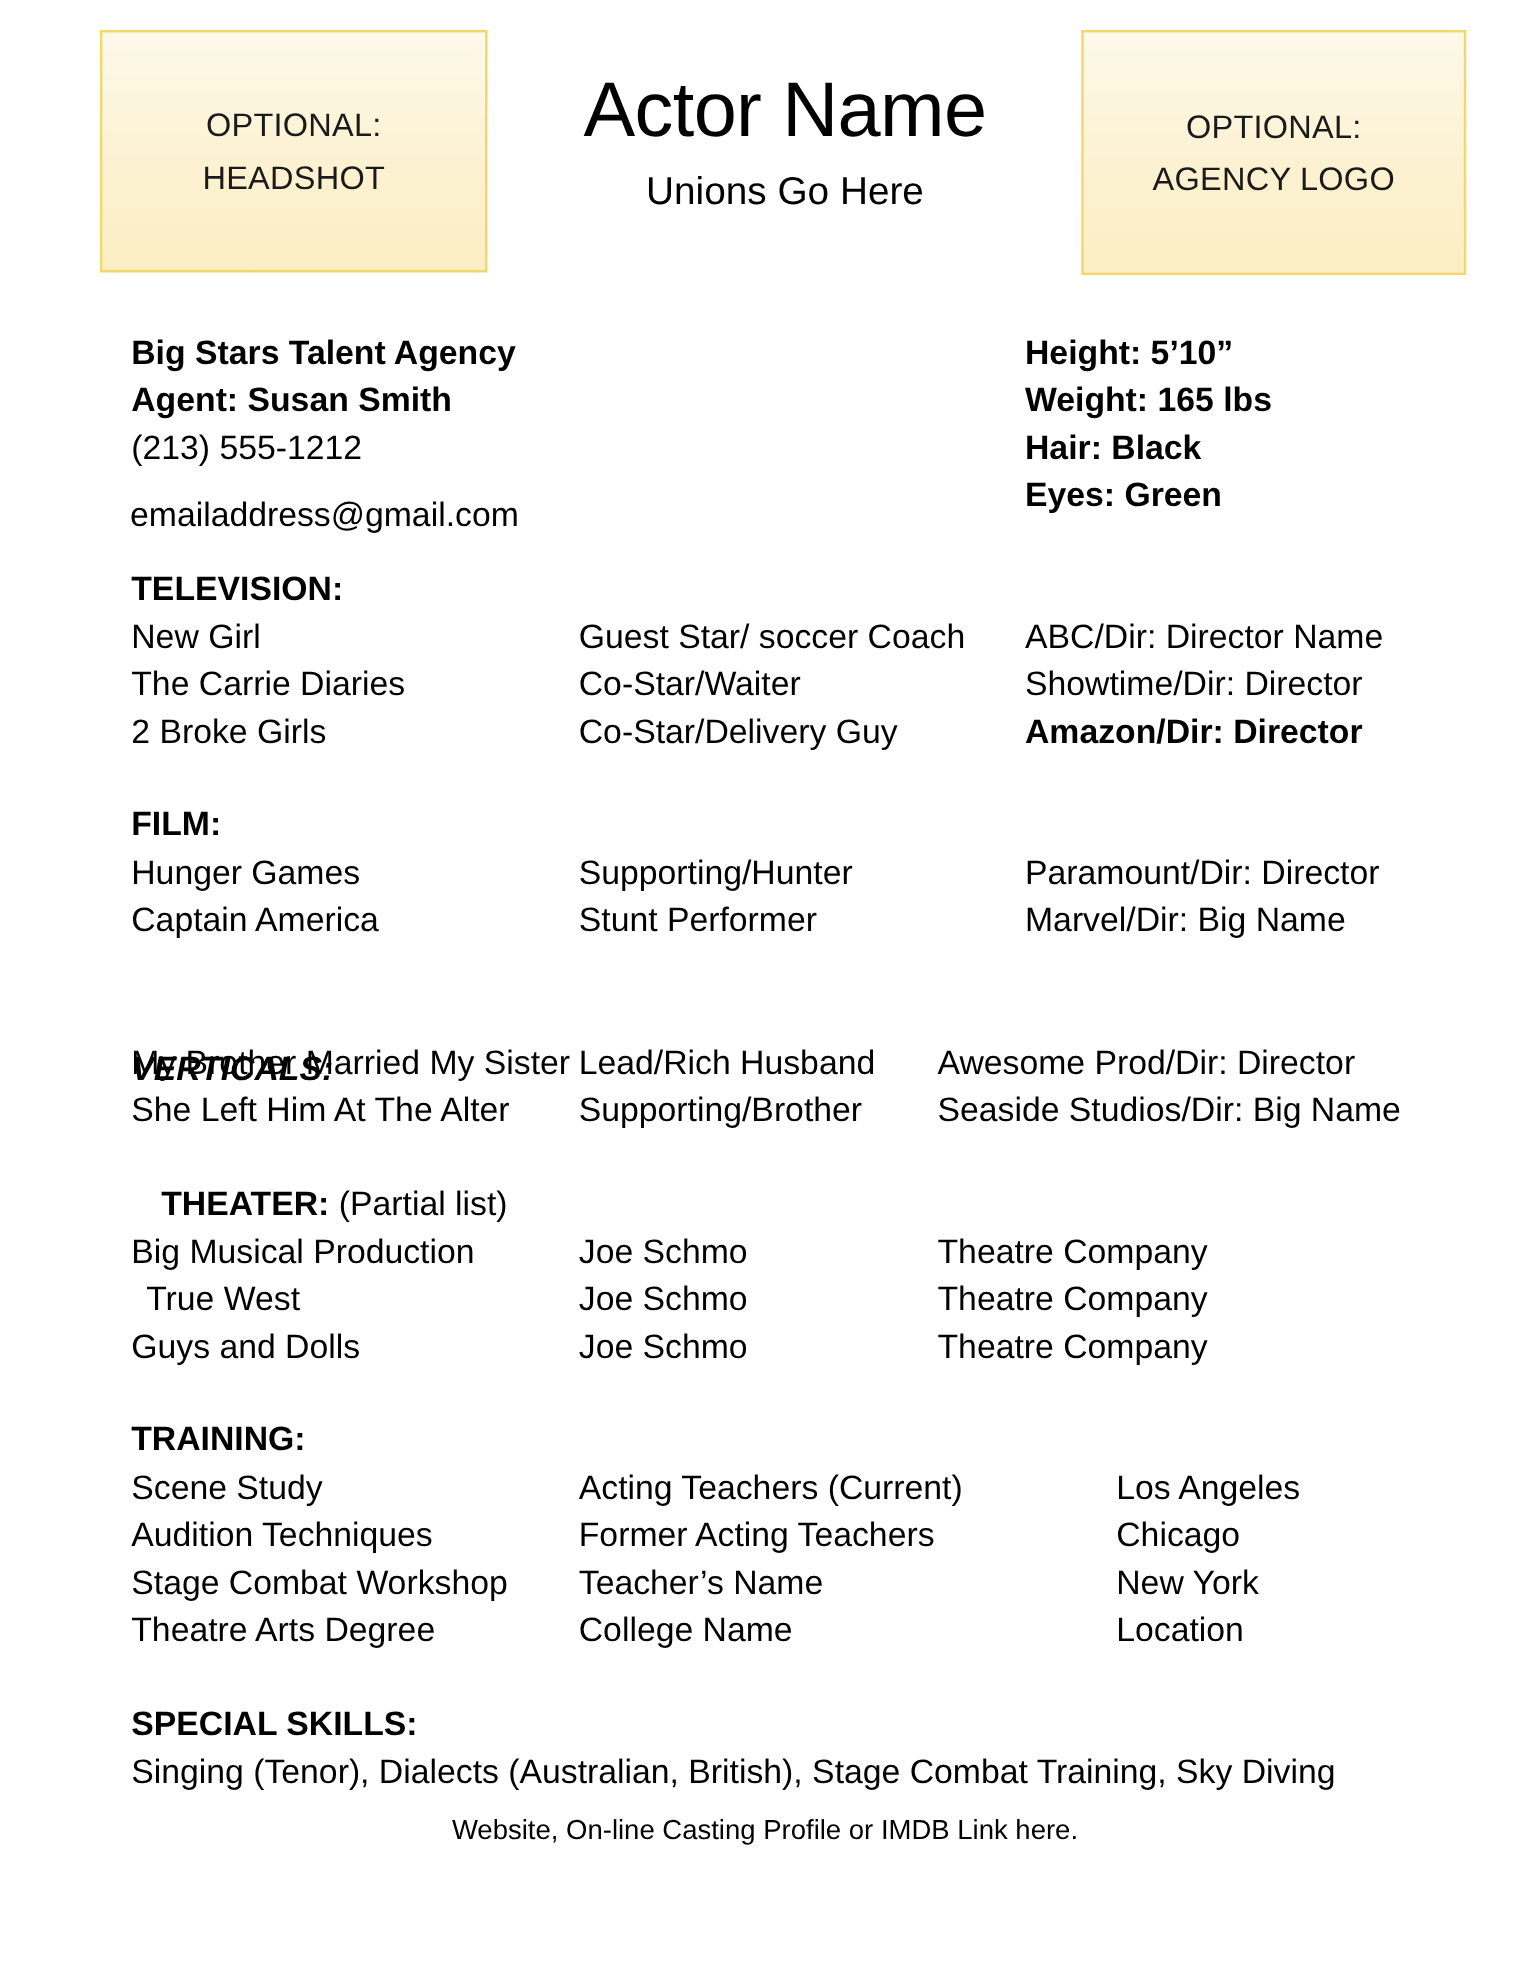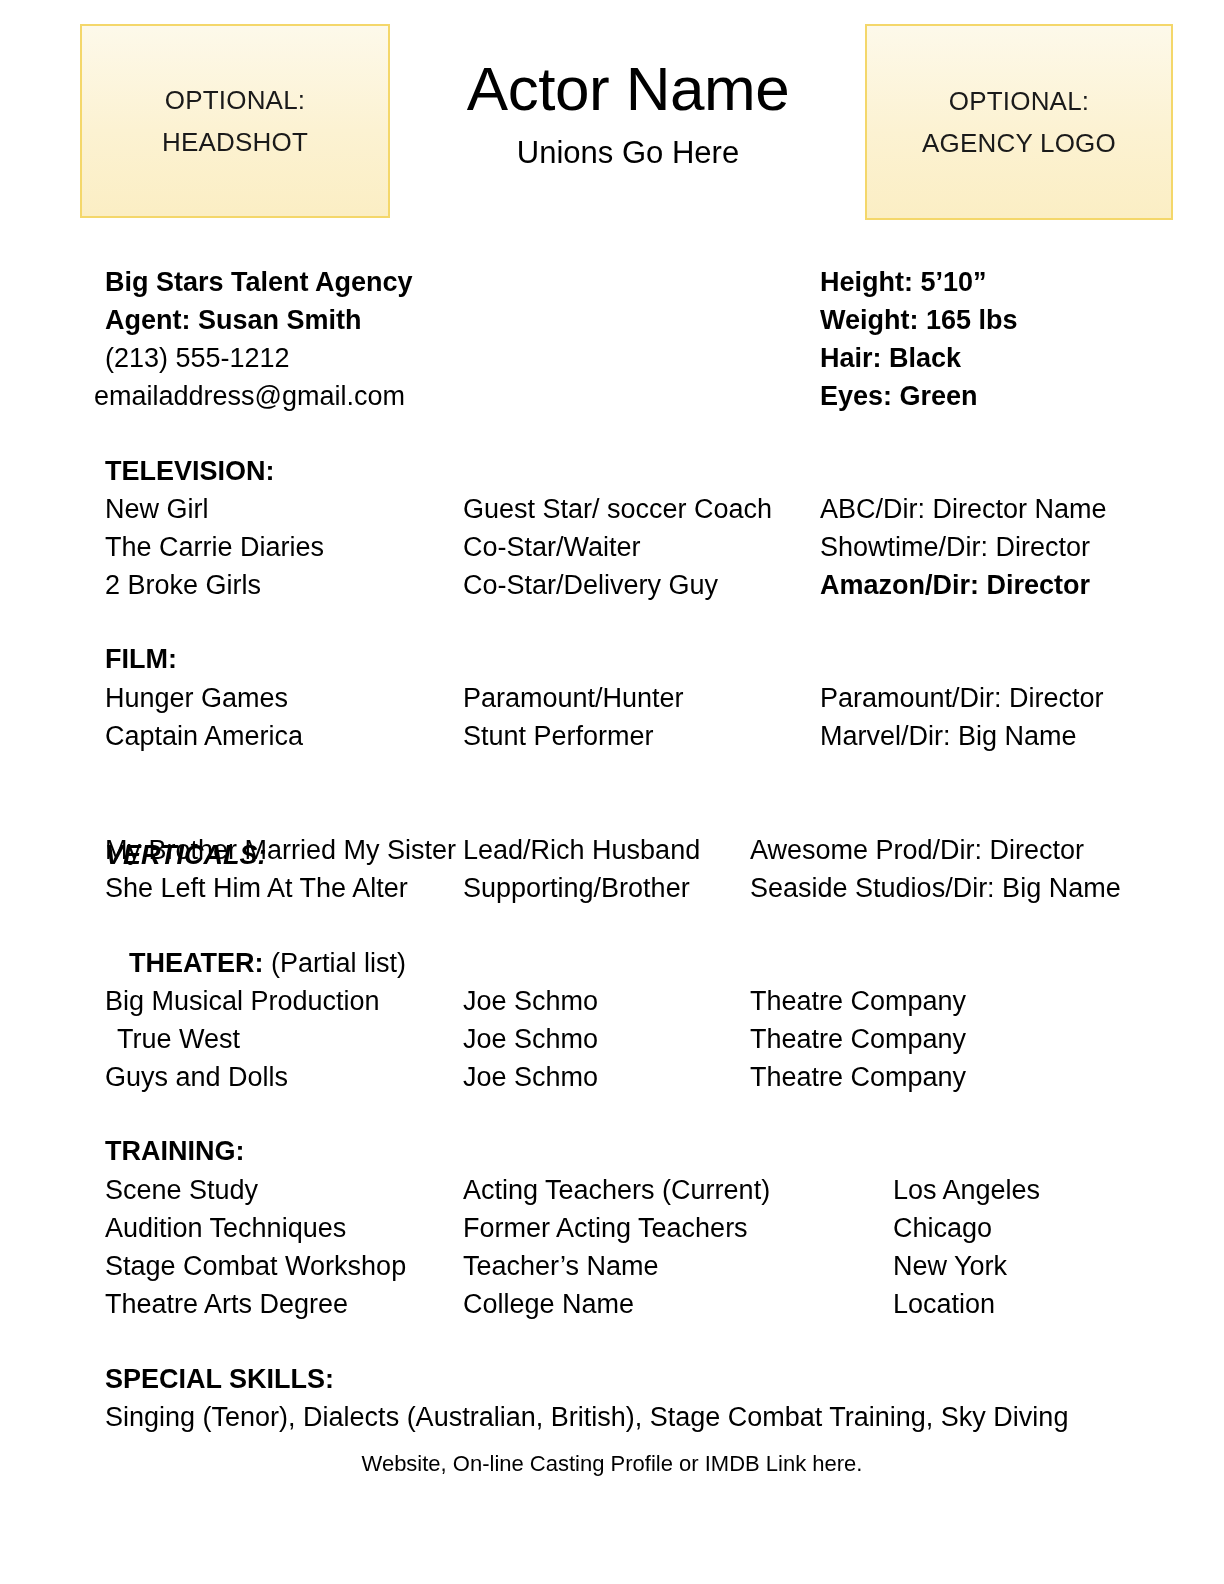--- a/index.html
+++ b/index.html
@@ -173,7 +173,7 @@
       <span class="cell bold" style="left:820px;">Hair: Black</span>
     </div>
     <div class="row" style="top:377px;">
-      <span class="cell" style="left:94px;">emailaddress@gmail.com</span>
+      <span class="cell" style="left:104px;margin-top:16px;">emailaddress@gmail.com</span>
       <span class="cell bold" style="left:820px;">Eyes: Green</span>
     </div>
 

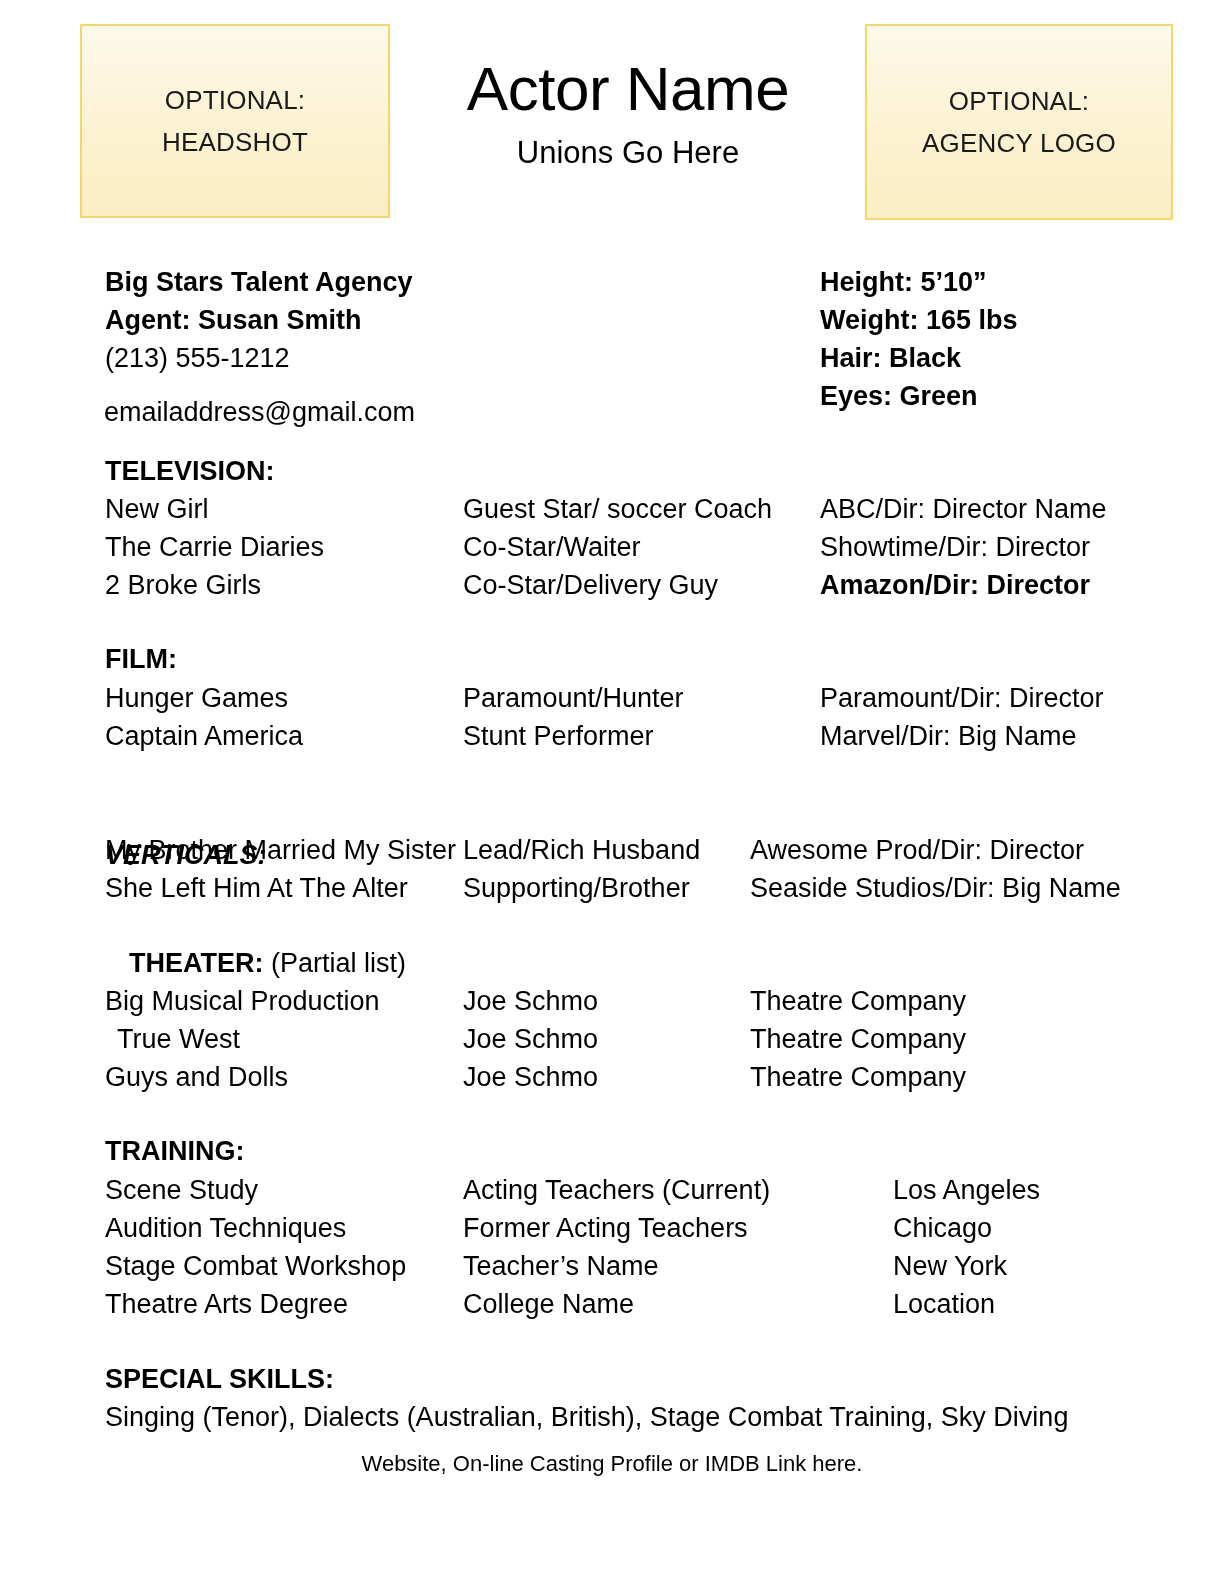--- a/index.html
+++ b/index.html
@@ -201,7 +201,7 @@
     </div>
     <div class="row" style="top:679px;">
       <span class="cell" style="left:105px;">Hunger Games</span>
-      <span class="cell" style="left:463px;">Paramount/Hunter</span>
+      <span class="cell" style="left:463px;">Supporting/Hunter</span>
       <span class="cell" style="left:820px;">Paramount/Dir: Director</span>
     </div>
     <div class="row" style="top:717px;">

